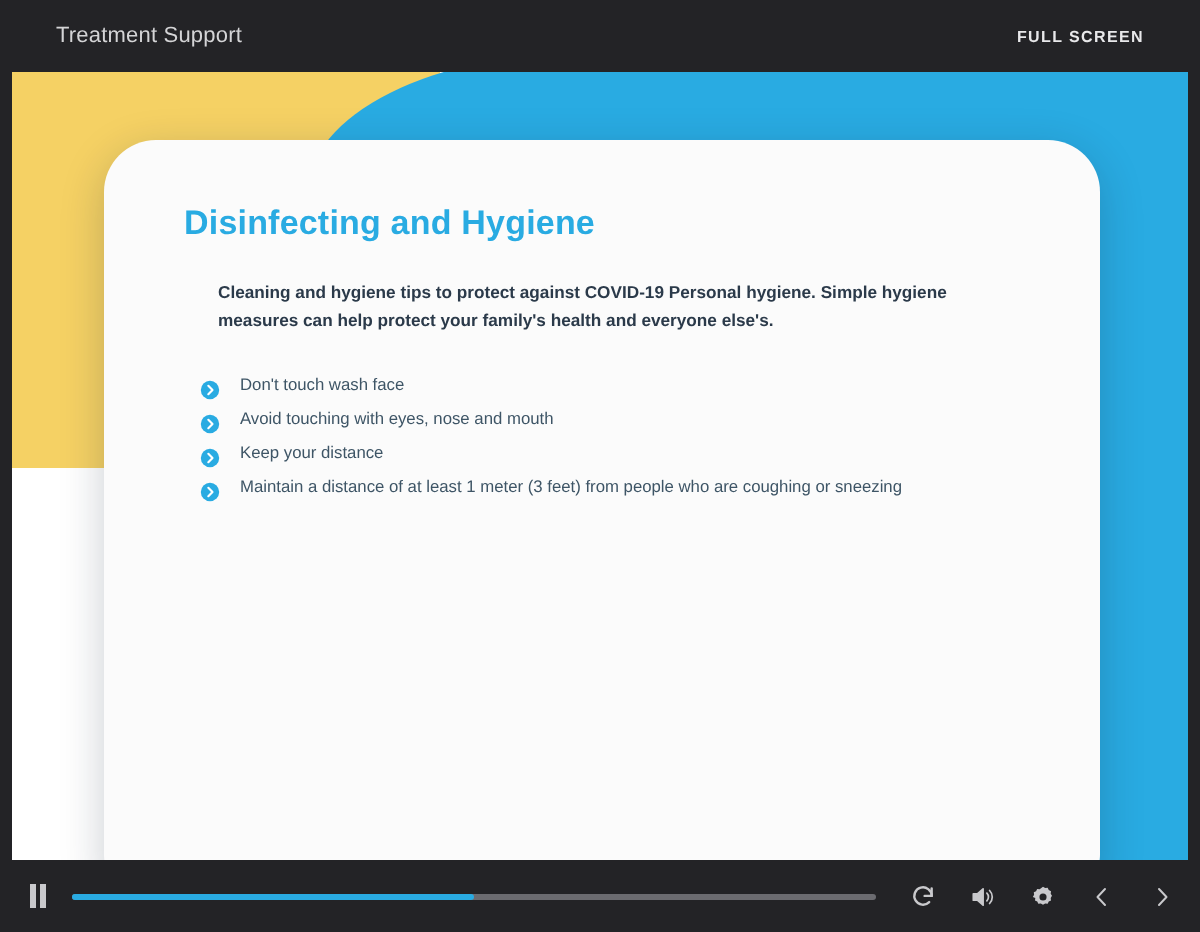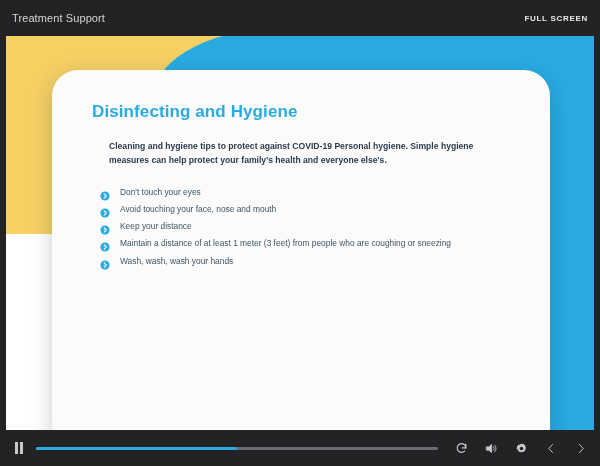--- a/index.html
+++ b/index.html
@@ -32,7 +32,7 @@
     display: flex;
     align-items: center;
     justify-content: space-between;
-    padding: 0 12px;
+    padding: 0 28px;
     box-sizing: border-box;
     z-index: 6;
   }

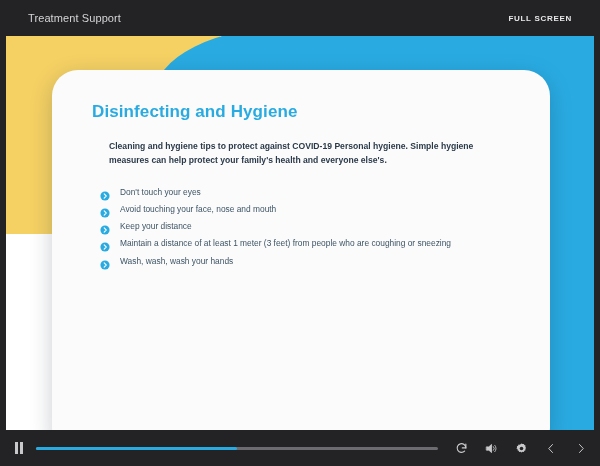--- a/index.html
+++ b/index.html
@@ -224,7 +224,7 @@
                 <circle cx="12" cy="12" r="11" fill="#29abe2"></circle>
                 <polyline points="10 7 15 12 10 17" fill="none" stroke="#ffffff" stroke-width="2.6" stroke-linecap="round" stroke-linejoin="round"></polyline>
               </svg></span>
-            <span class="bullet-text">Don't touch your eyes</span>
+            <span class="bullet-text">Don't touch wash face</span>
           </li>
           <li class="bullet-item">
             <span class="bullet-icon"><svg width="10" height="10" viewBox="0 0 24 24">

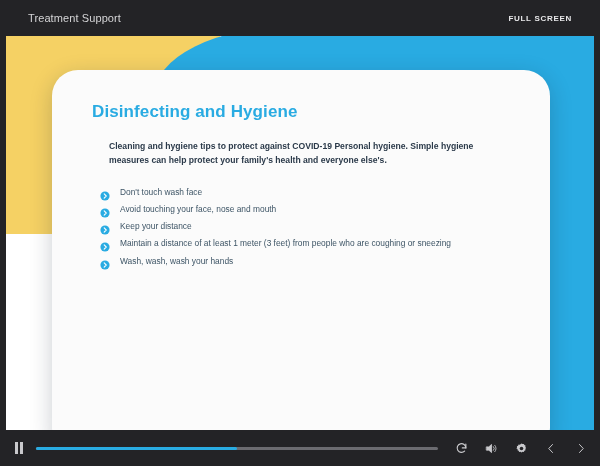--- a/index.html
+++ b/index.html
@@ -231,7 +231,7 @@
                 <circle cx="12" cy="12" r="11" fill="#29abe2"></circle>
                 <polyline points="10 7 15 12 10 17" fill="none" stroke="#ffffff" stroke-width="2.6" stroke-linecap="round" stroke-linejoin="round"></polyline>
               </svg></span>
-            <span class="bullet-text">Avoid touching your face, nose and mouth</span>
+            <span class="bullet-text">Avoid touching with eyes, nose and mouth</span>
           </li>
           <li class="bullet-item">
             <span class="bullet-icon"><svg width="10" height="10" viewBox="0 0 24 24">

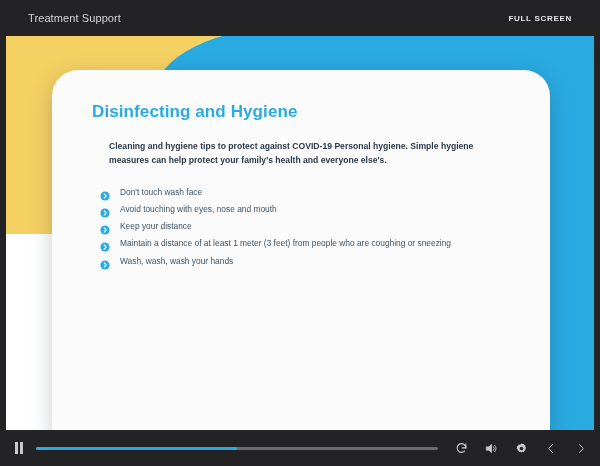--- a/index.html
+++ b/index.html
@@ -247,13 +247,6 @@
               </svg></span>
             <span class="bullet-text">Maintain a distance of at least 1 meter (3 feet) from people who are coughing or sneezing</span>
           </li>
-          <li class="bullet-item">
-            <span class="bullet-icon"><svg width="10" height="10" viewBox="0 0 24 24">
-                <circle cx="12" cy="12" r="11" fill="#29abe2"></circle>
-                <polyline points="10 7 15 12 10 17" fill="none" stroke="#ffffff" stroke-width="2.6" stroke-linecap="round" stroke-linejoin="round"></polyline>
-              </svg></span>
-            <span class="bullet-text">Wash, wash, wash your hands</span>
-          </li>
         </ul>
     </div>
 

